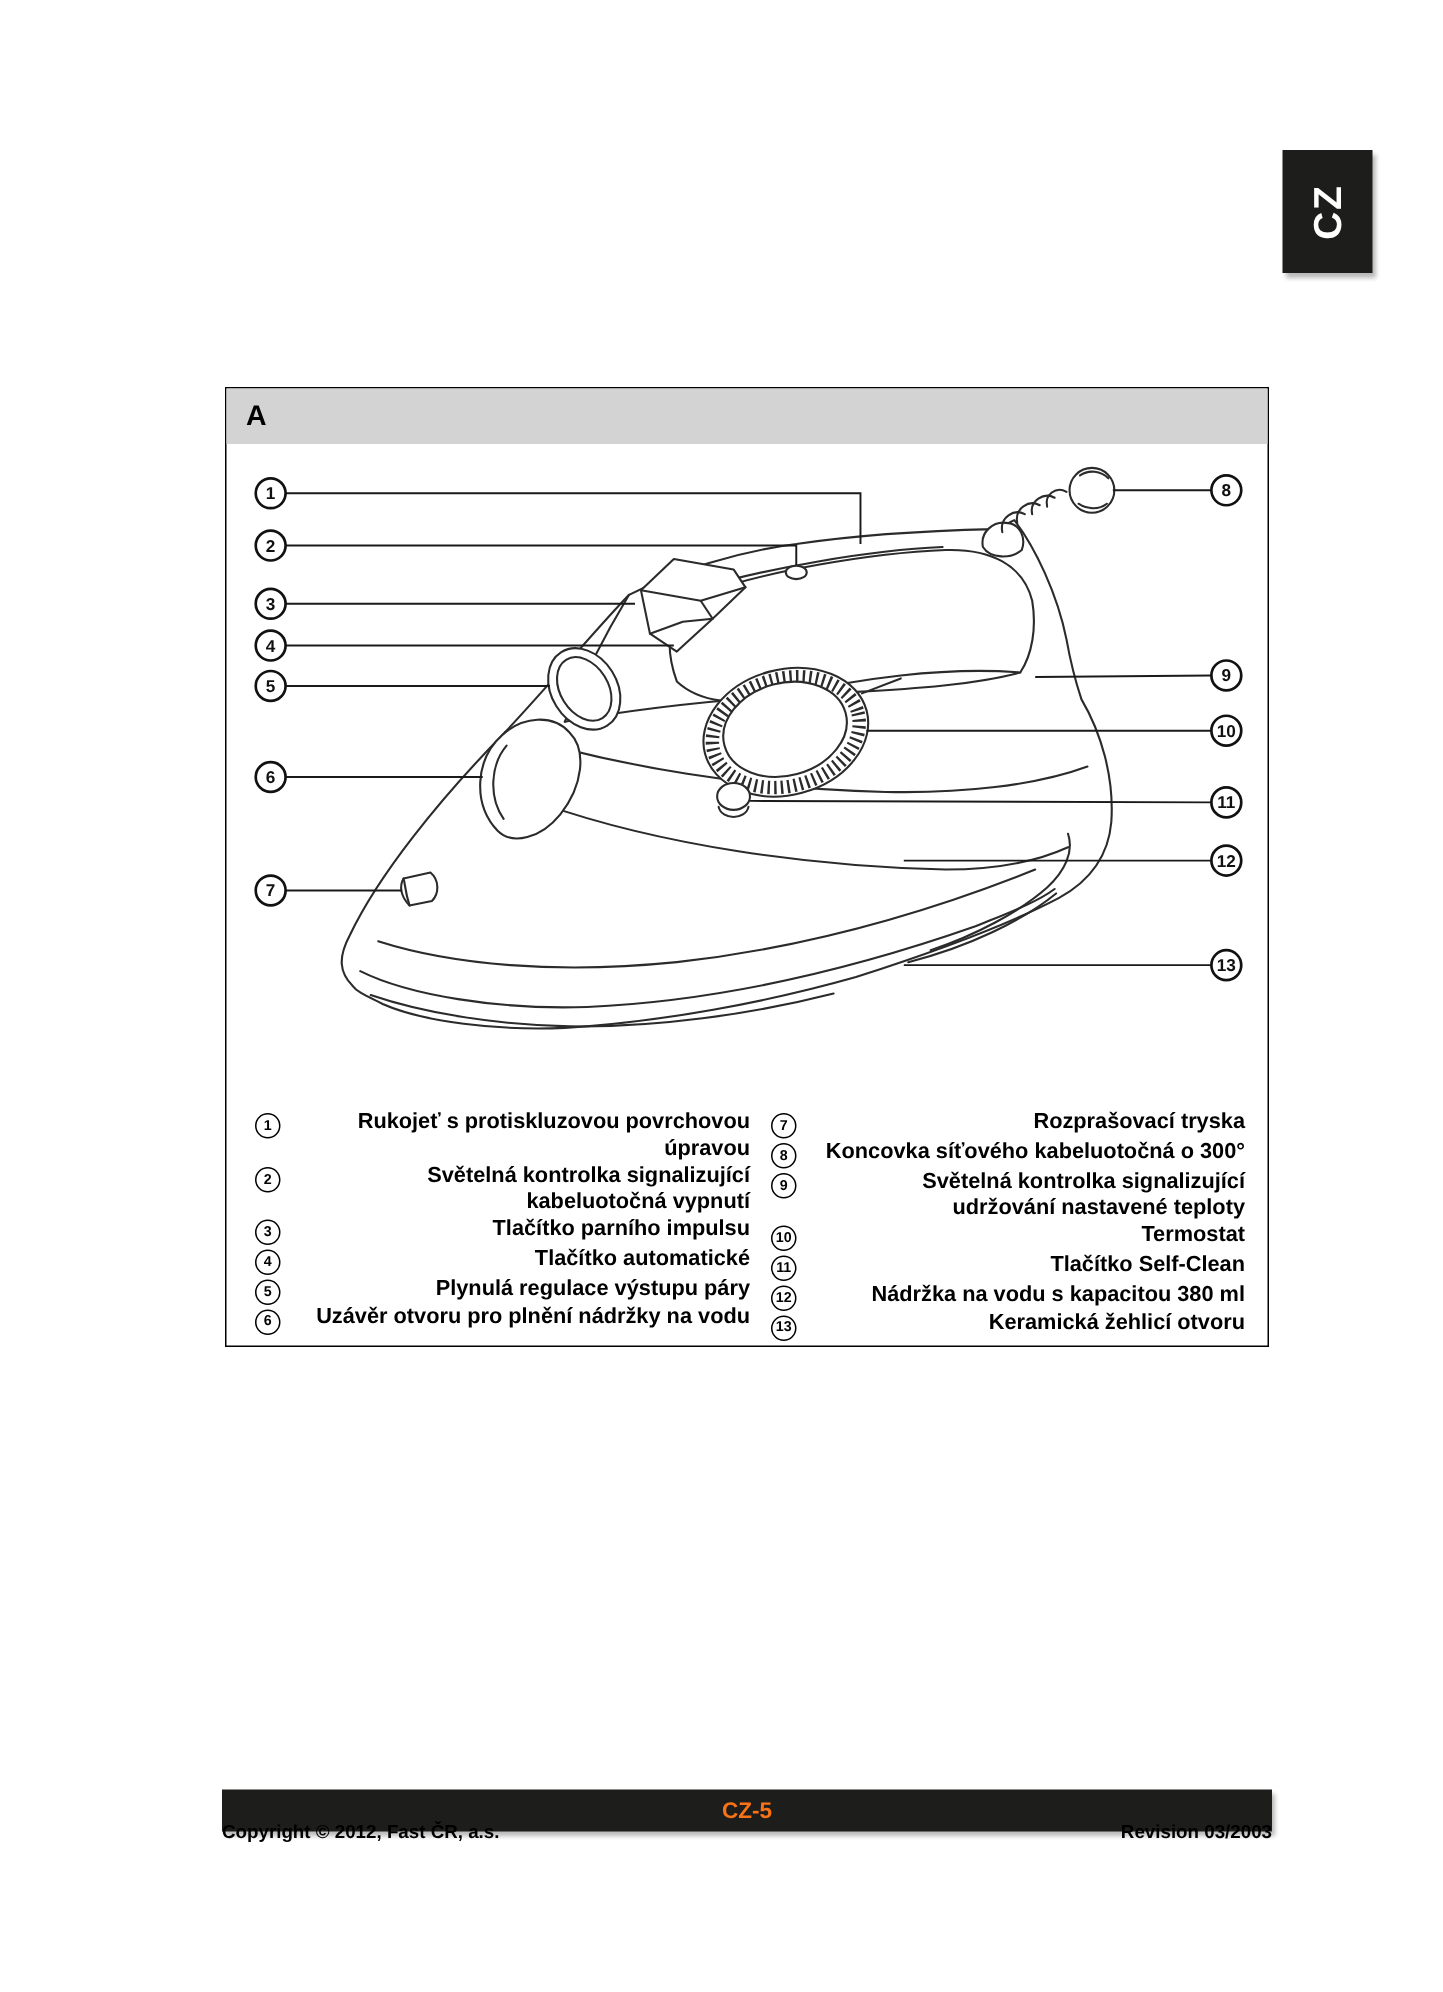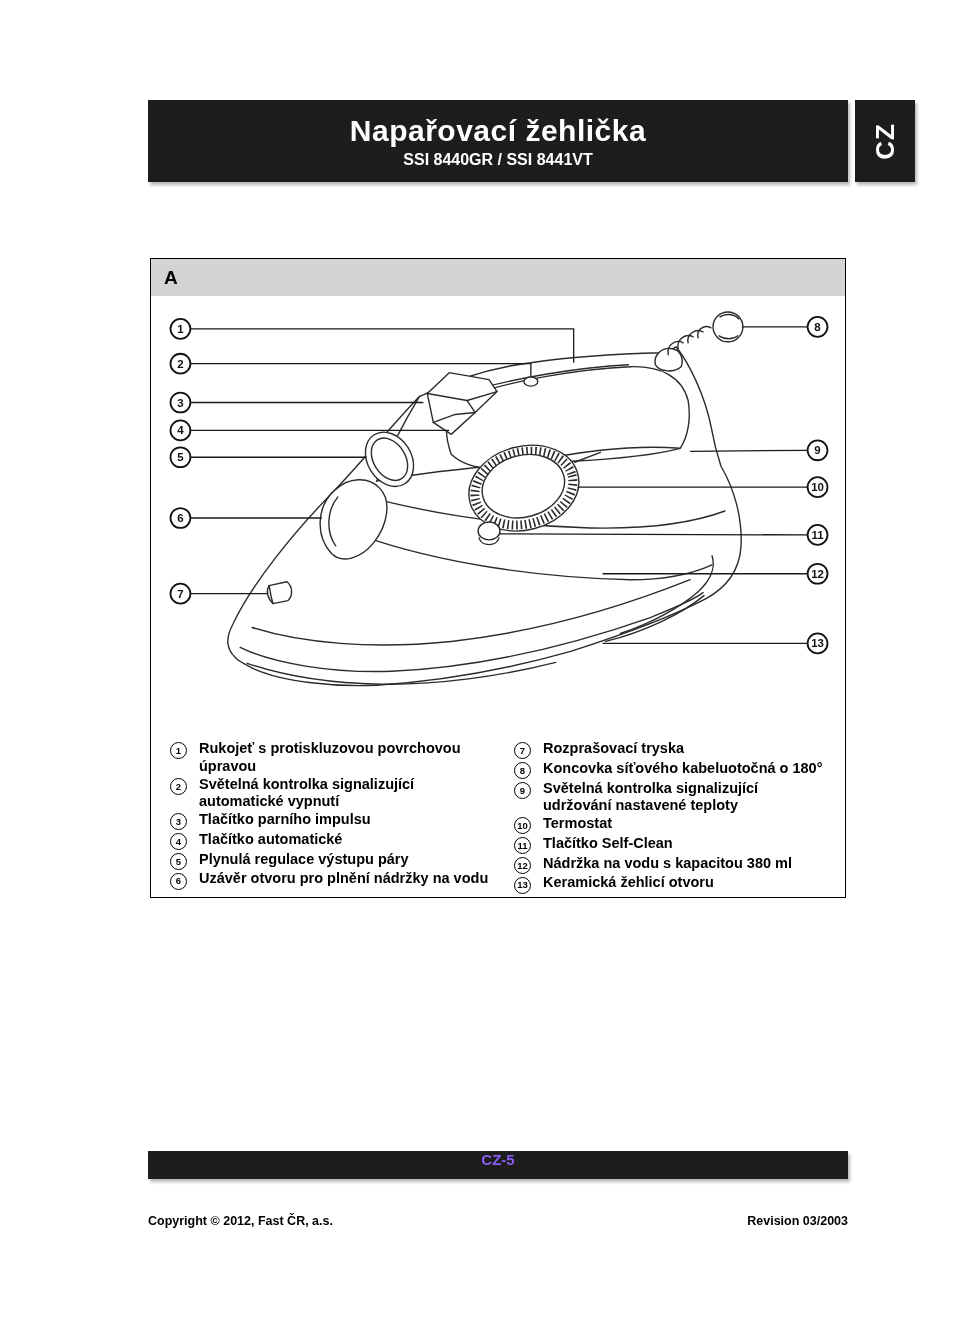--- a/index.html
+++ b/index.html
@@ -83,10 +83,6 @@
 
 <div class="page">
 
-  <div class="header-bar">
-    <div class="header-title">Napařovací žehlička</div>
-    <div class="header-subtitle">SSI 8440GR / SSI 8441VT</div>
-  </div>
   <div class="lang-tab">
     <span>CZ</span>
   </div>

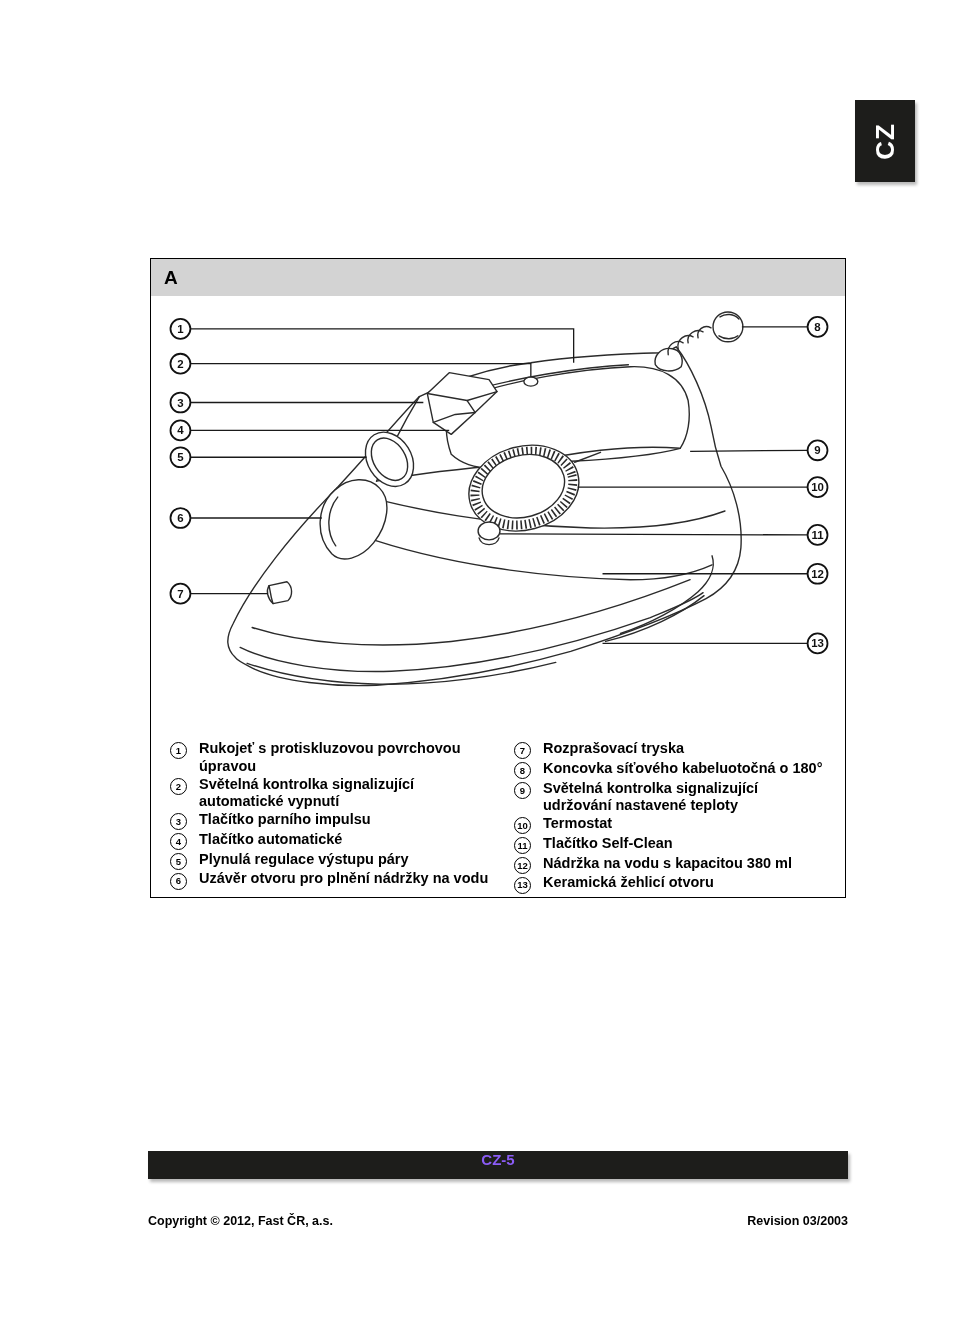--- a/index.html
+++ b/index.html
@@ -55,7 +55,7 @@
     border-radius:50%; align-items:center; justify-content:center;
     font-size:9.5px; font-weight:bold;
   }
-  .ltext { flex:1; }
+  .ltext { flex:1;text-align:right; }
 
   
   .footer-bar {

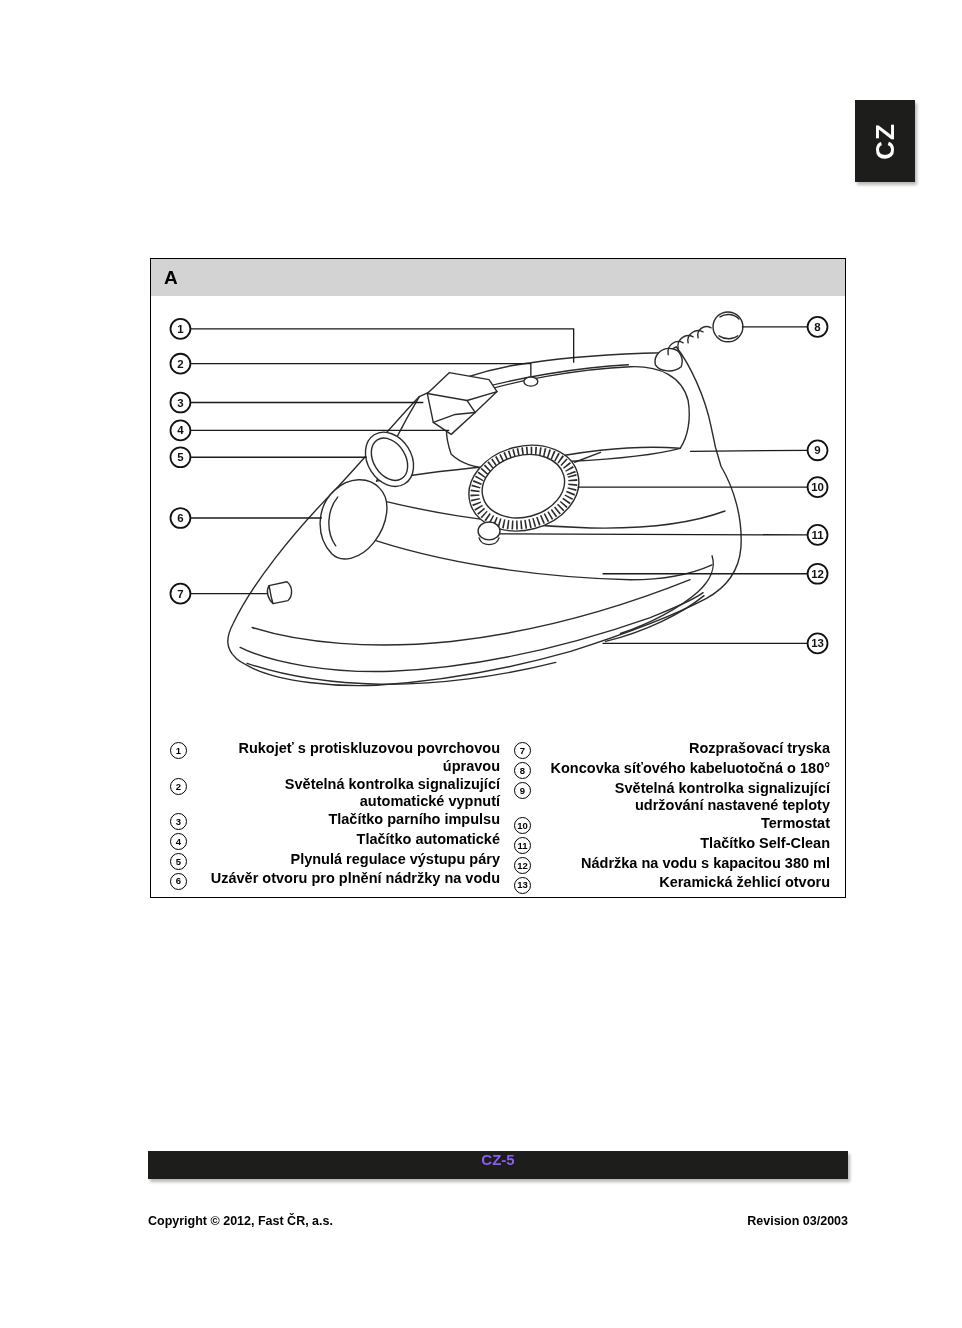--- a/index.html
+++ b/index.html
@@ -261,7 +261,7 @@
         </div>
         <div class="legend-item">
           <span class="lnum-wrap"><span class="lnum">8</span></span>
-          <span class="ltext">Koncovka síťového kabeluotočná o 180°</span>
+          <span class="ltext">Koncovka síťového kabeluotočná o 300°</span>
         </div>
         <div class="legend-item">
           <span class="lnum-wrap"><span class="lnum">9</span></span>

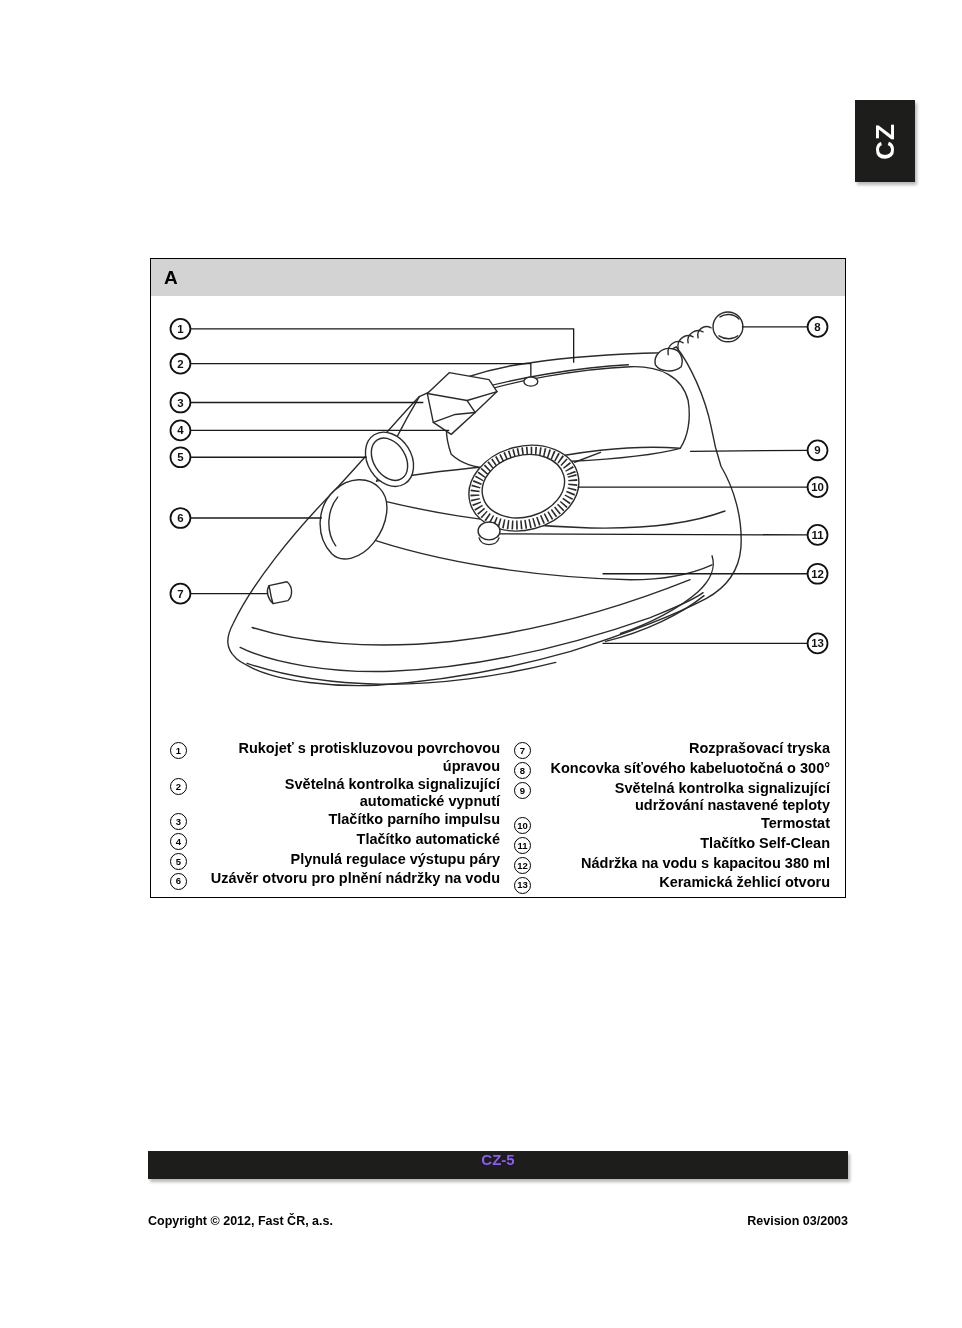--- a/index.html
+++ b/index.html
@@ -235,7 +235,7 @@
         </div>
         <div class="legend-item">
           <span class="lnum-wrap"><span class="lnum">2</span></span>
-          <span class="ltext">Světelná kontrolka signalizující automatické vypnutí</span>
+          <span class="ltext">Světelná kontrolka signalizující kabeluotočná vypnutí</span>
         </div>
         <div class="legend-item">
           <span class="lnum-wrap"><span class="lnum">3</span></span>

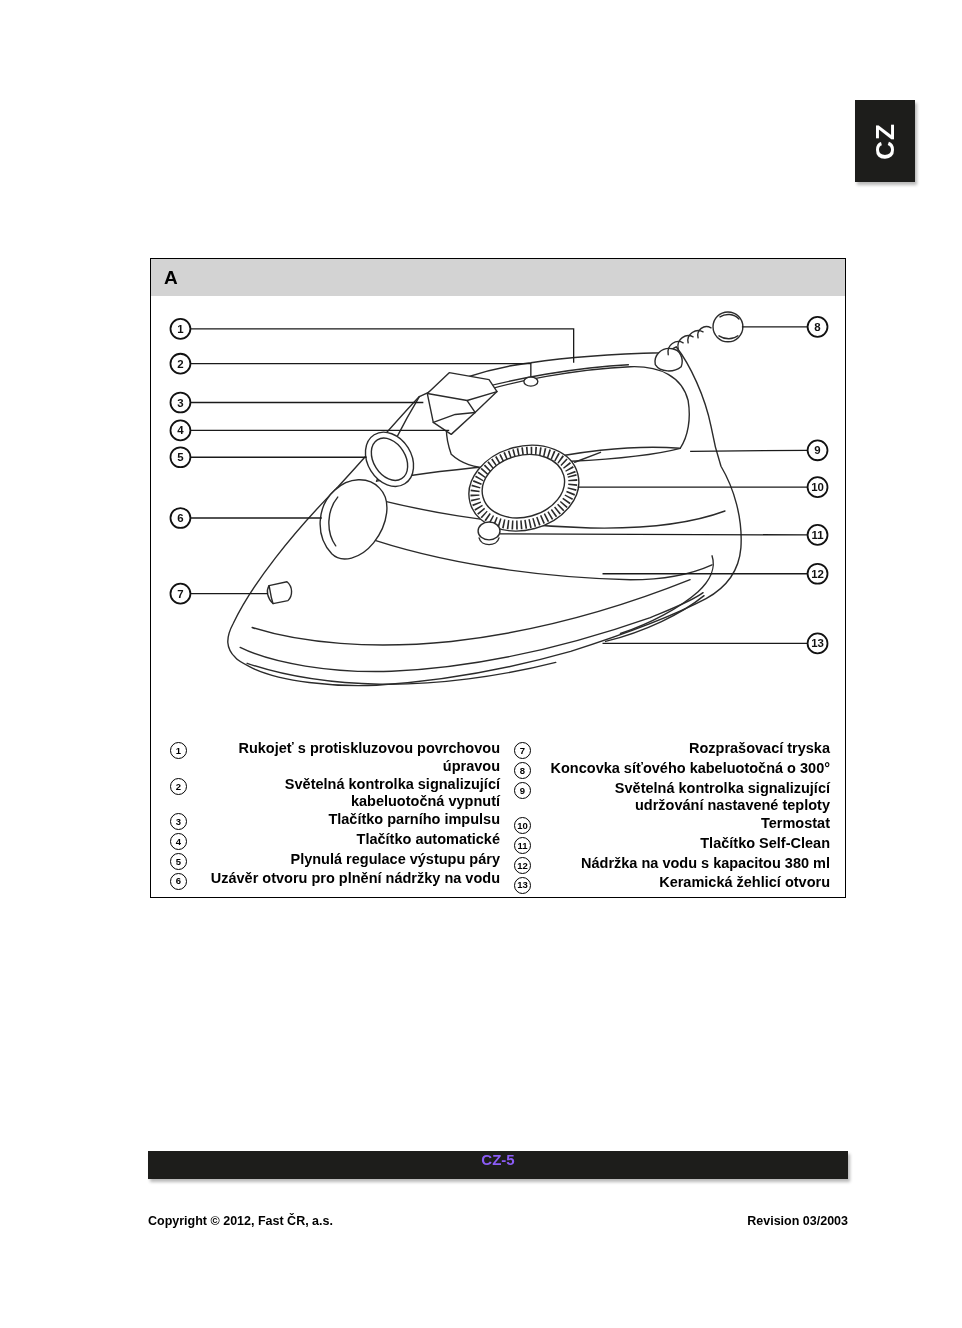--- a/index.html
+++ b/index.html
@@ -59,8 +59,8 @@
 
   
   .footer-bar {
-    position:absolute; left:148px; top:1151px; width:700px; height:28px;
-    background:#1d1d1b; color:#8b5cf6; display:flex; justify-content:center;
+    position:absolute; left:148px; top:1193px; width:700px; height:28px;
+    background:#1d1d1b; color:#f97316; display:flex; align-items:center; justify-content:center;
     font-size:15px; font-weight:bold; box-shadow:2px 3px 3px rgba(0,0,0,0.28);
   }
   .footer-meta {

